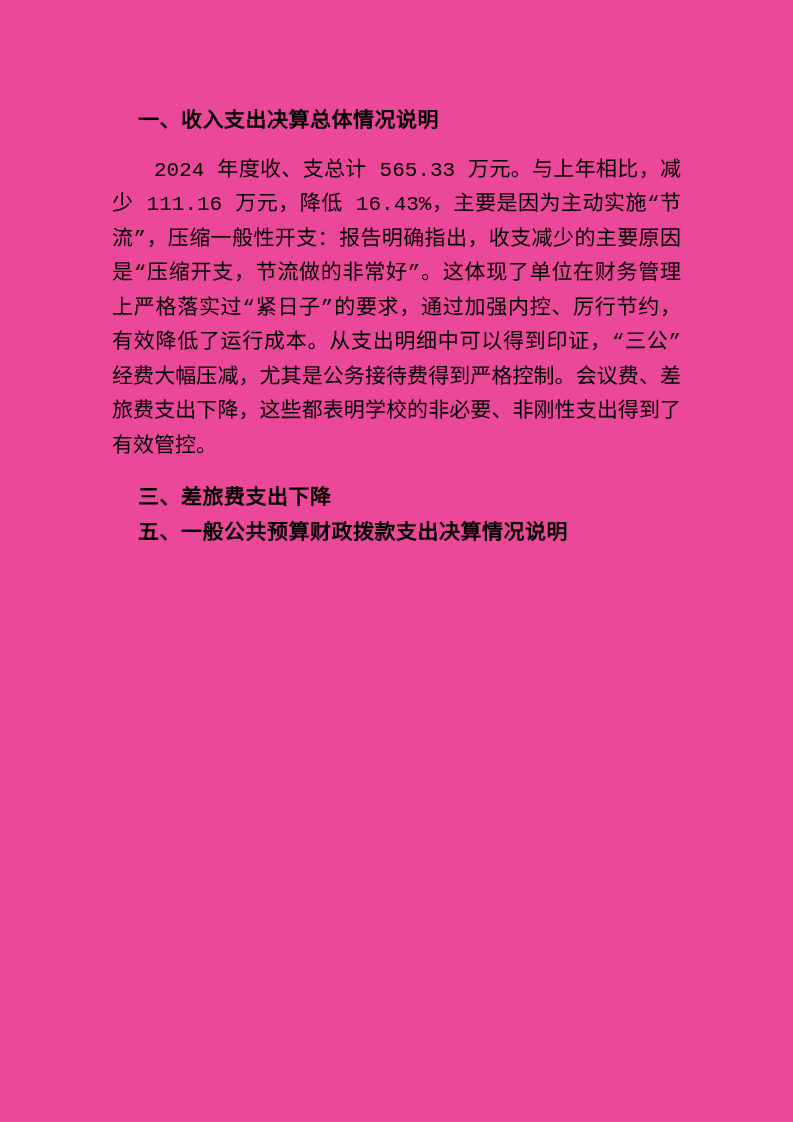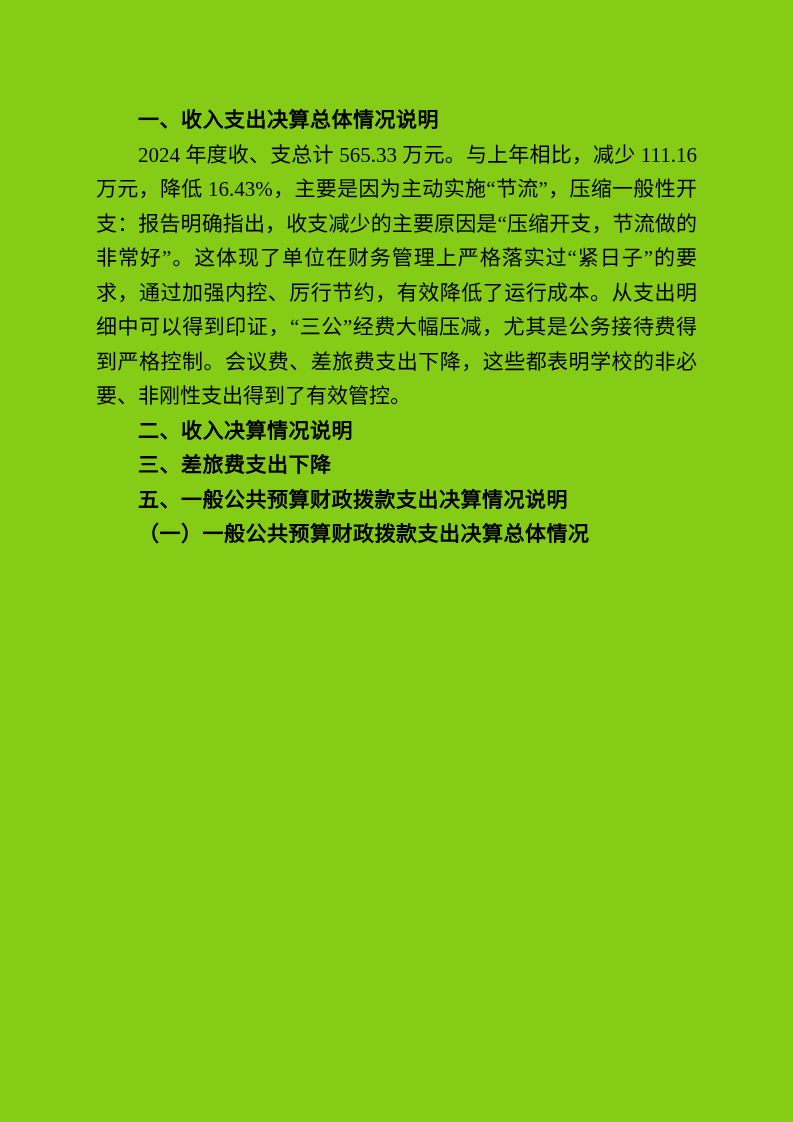--- a/index.html
+++ b/index.html
@@ -11,7 +11,7 @@
     position: relative;
     width: 793px;
     height: 1122px;
-    background: #84cc16;
+    background: #ec4899;
     color: #000000;
     overflow: hidden;
   }

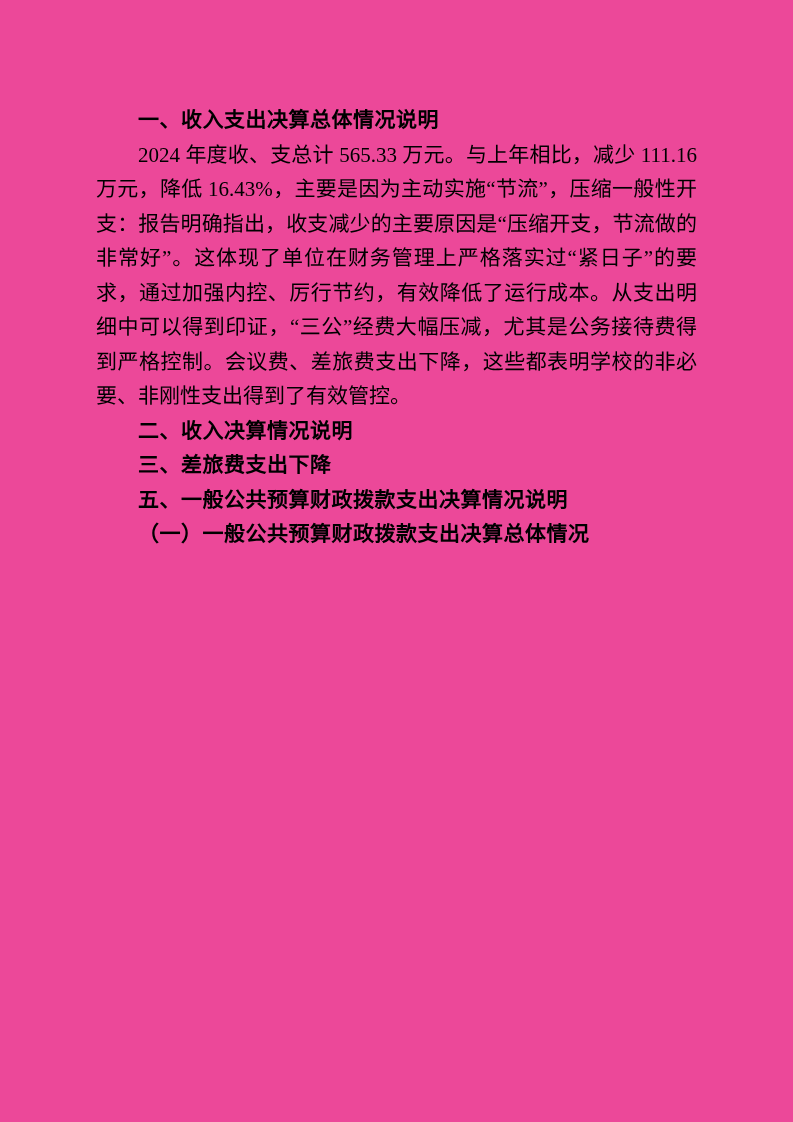--- a/index.html
+++ b/index.html
@@ -32,11 +32,11 @@
     white-space: nowrap;
   }
   .doc-para {
-    font-family: Liberation Serif, serif;
+    font-family: Liberation Mono, monospace;
     font-weight: 400;
     font-size: 21px;
     line-height: 34.5px;
-    margin: 0;
+    margin: 16px;
     text-indent: 2em;
     text-align: justify;
     text-justify: inter-character;

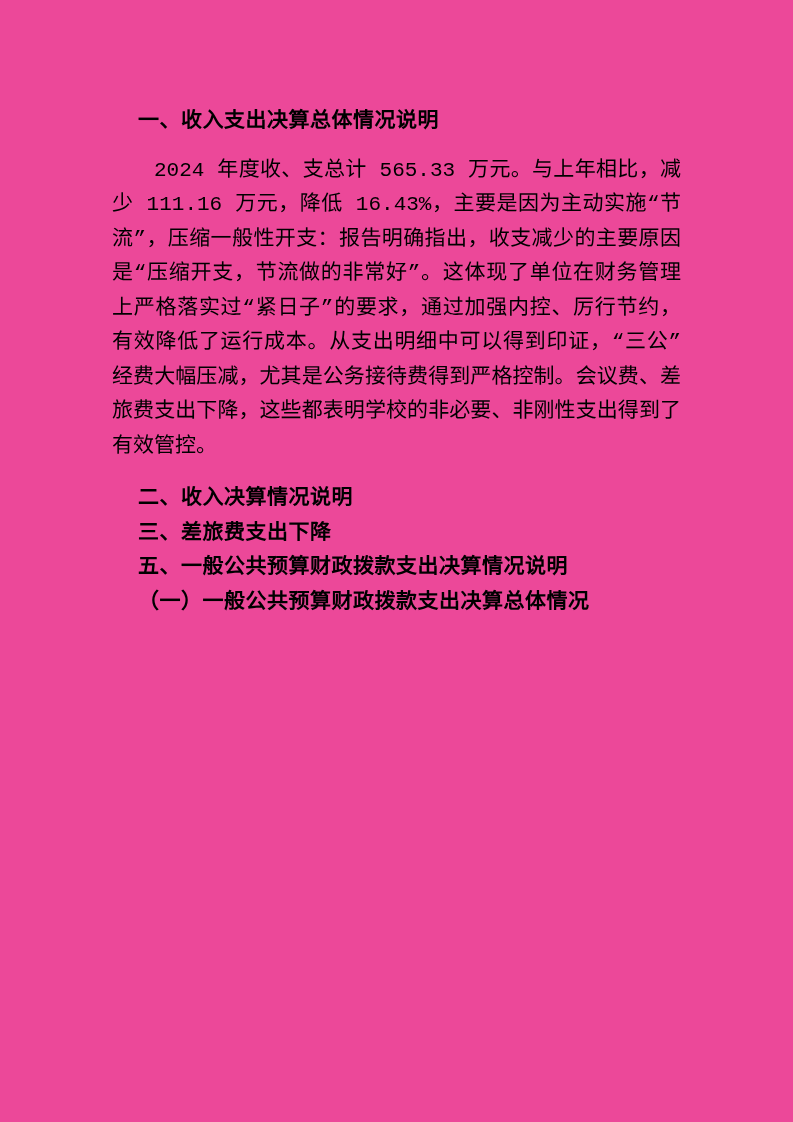--- a/index.html
+++ b/index.html
@@ -53,7 +53,6 @@
     <h2 class="doc-heading">一、收入支出决算总体情况说明</h2>
     <p class="doc-para">2024 年度收、支总计 565.33 万元。与上年相比，减少 111.16 万元，降低 16.43%，主要是因为主动实施“节流”，压缩一般性开支：报告明确指出，收支减少的主要原因是“压缩开支，节流做的非常好”。这体现了单位在财务管理上严格落实过“紧日子”的要求，通过加强内控、厉行节约，有效降低了运行成本。从支出明细中可以得到印证，“三公”经费大幅压减，尤其是公务接待费得到严格控制。会议费、差旅费支出下降，这些都表明学校的非必要、非刚性支出得到了有效管控。</p>
 
-    <h2 class="doc-heading">二、收入决算情况说明</h2>
 
     <h2 class="doc-heading">三、差旅费支出下降</h2>
 

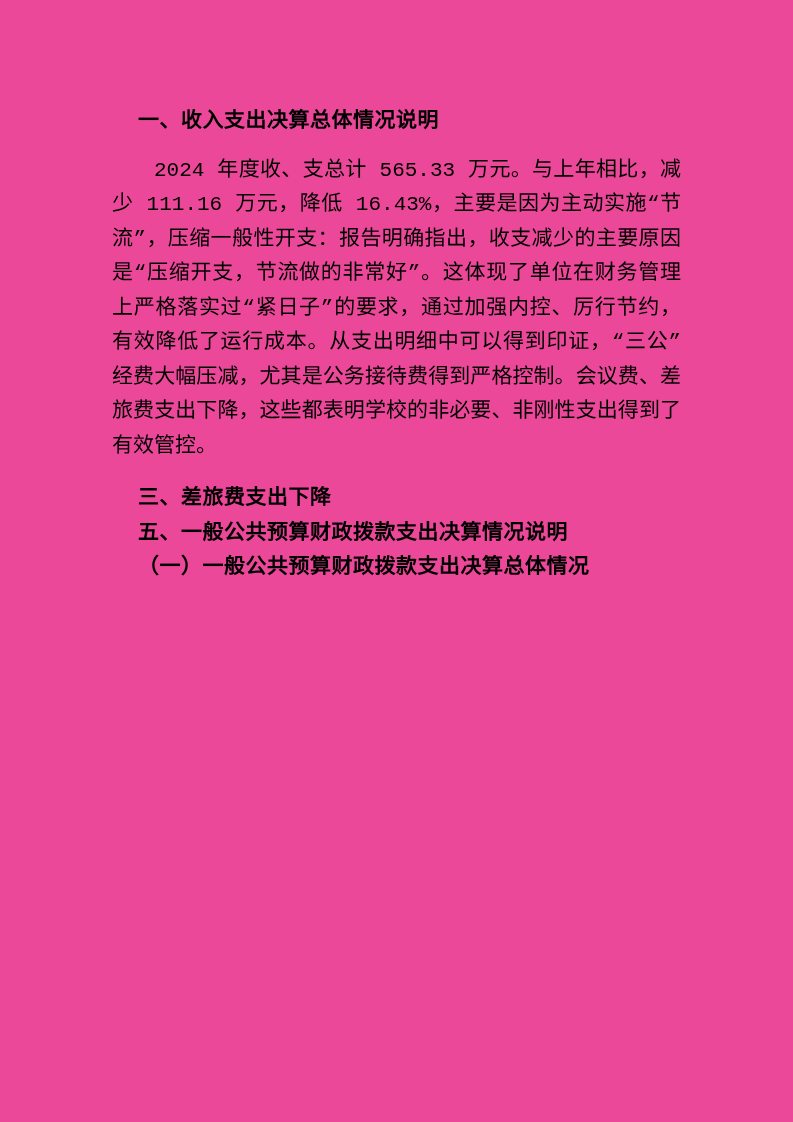--- a/index.html
+++ b/index.html
@@ -58,7 +58,6 @@
 
 
     <h2 class="doc-heading">五、一般公共预算财政拨款支出决算情况说明</h2>
-    <h2 class="doc-heading">（一）一般公共预算财政拨款支出决算总体情况</h2>
 
   </div>
 </div>

